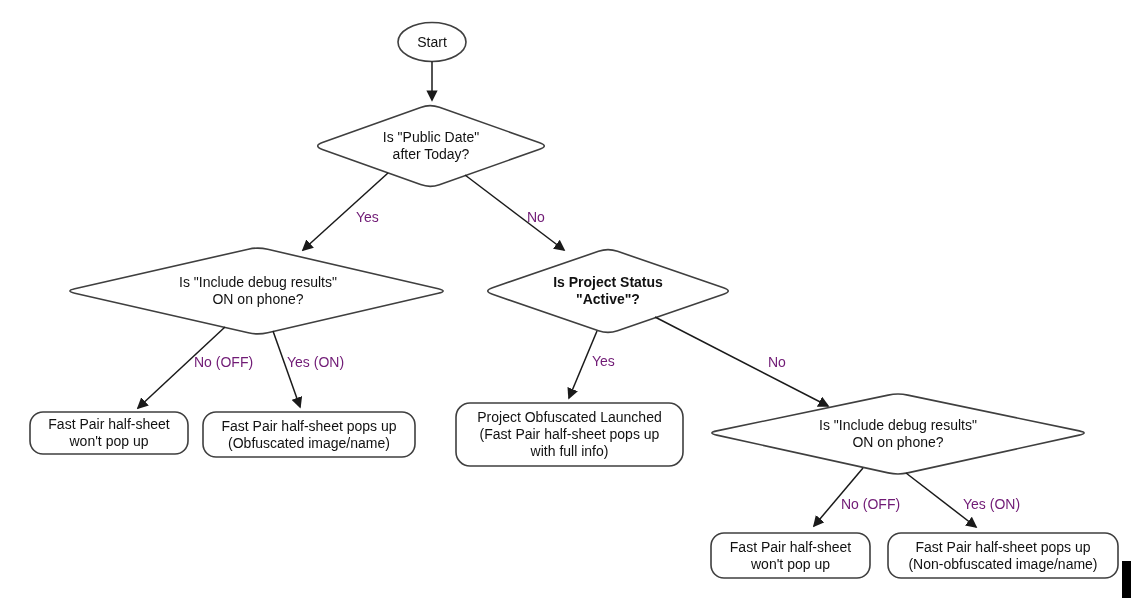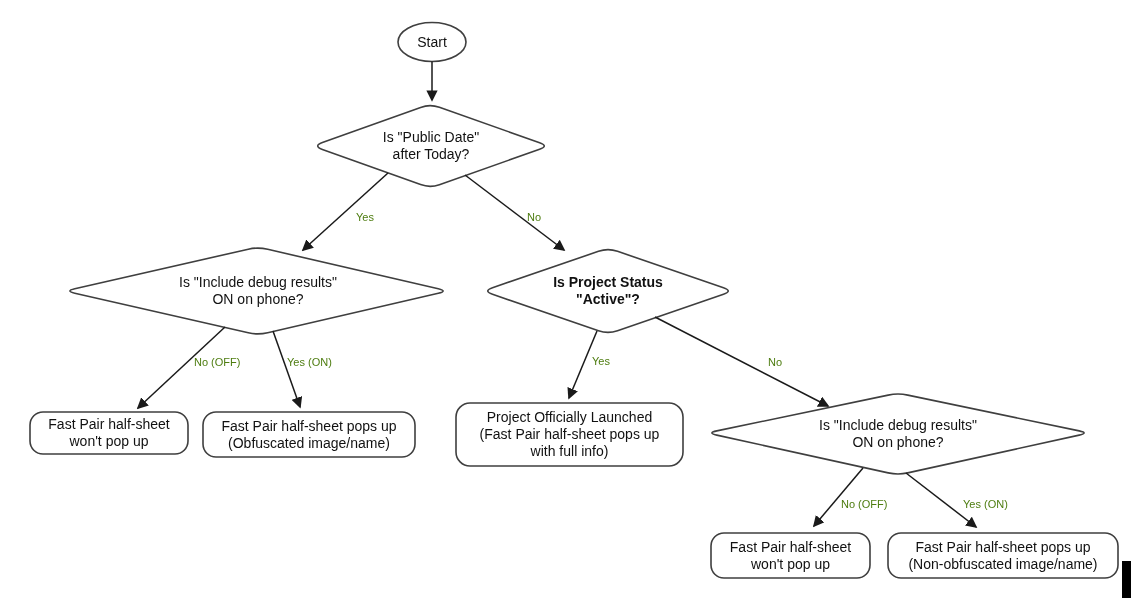--- a/index.html
+++ b/index.html
@@ -21,8 +21,8 @@
   }
   .edge-label {
     position: absolute;
-    font-size: 11px; line-height: 16px;
-    color: #4d7c0f;
+    font-size: 14px; line-height: 16px;
+    color: #701a75;
     white-space: nowrap;
   }
   .cursor-bar {

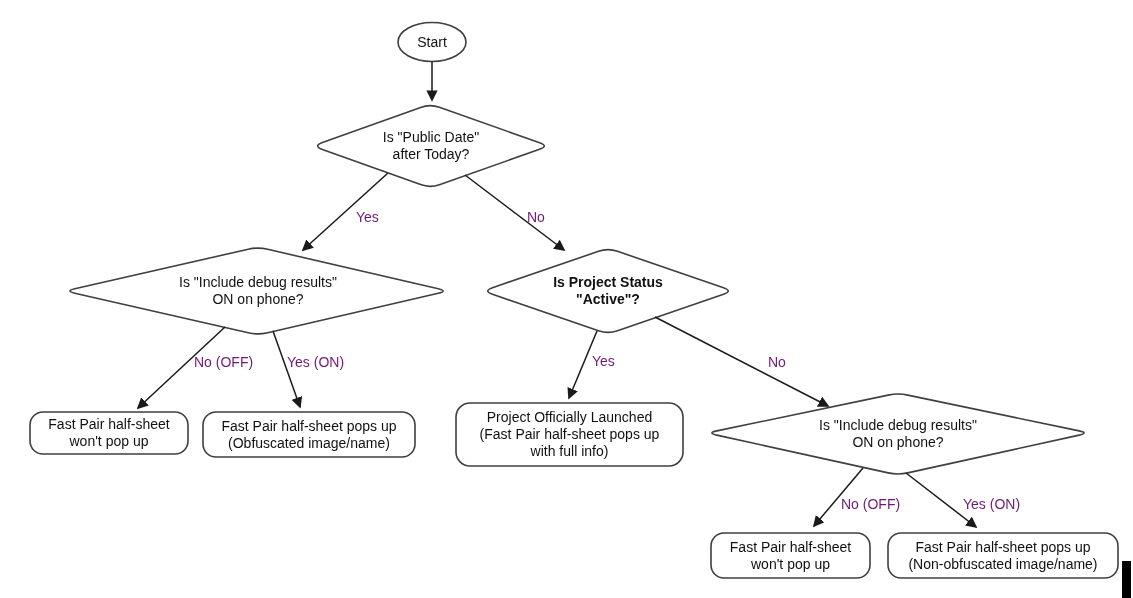--- a/index.html
+++ b/index.html
@@ -82,7 +82,7 @@
 won't pop up</div>
   <div class="node-label" style="left:203px; top:412px; width:212px; height:45px;">Fast Pair half-sheet pops up
 (Obfuscated image/name)</div>
-  <div class="node-label" style="left:456px; top:403px; width:227px; height:63px;">Project Officially Launched
+  <div class="node-label" style="left:456px; top:403px; width:227px; height:63px;">Project Obfuscated Launched
 (Fast Pair half-sheet pops up
 with full info)</div>
   <div class="node-label" style="left:711px; top:533px; width:159px; height:45px;">Fast Pair half-sheet

